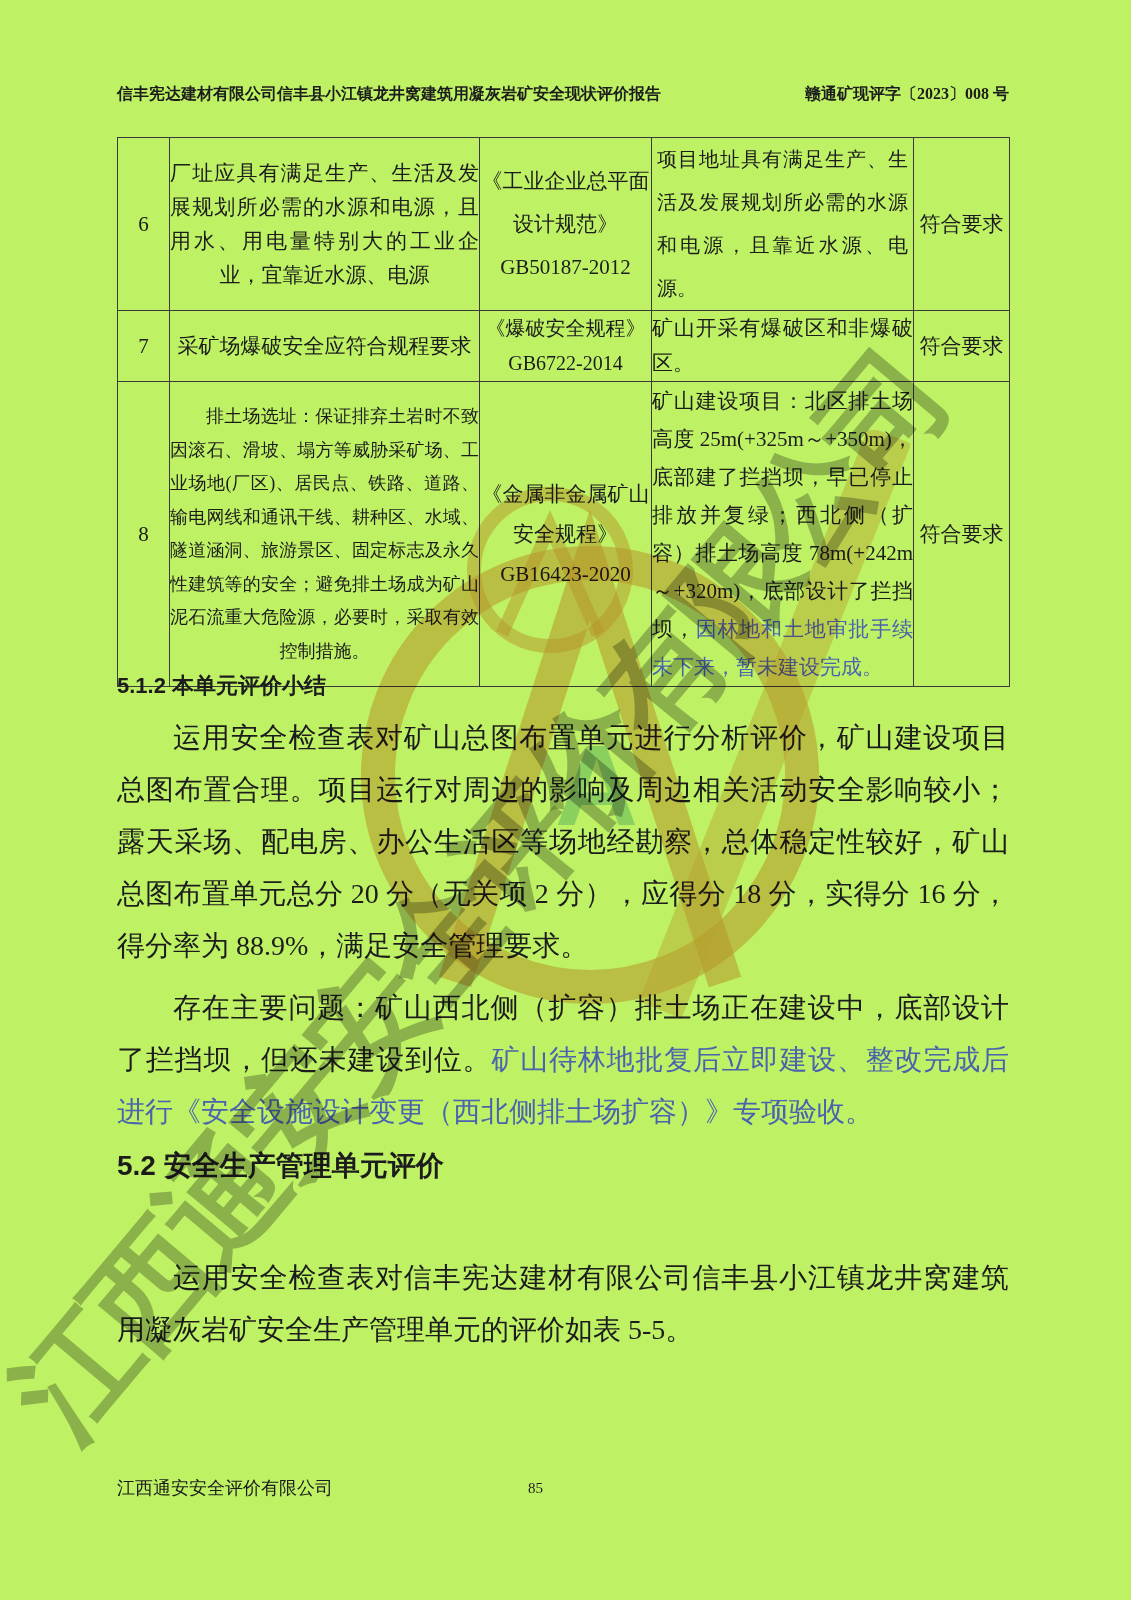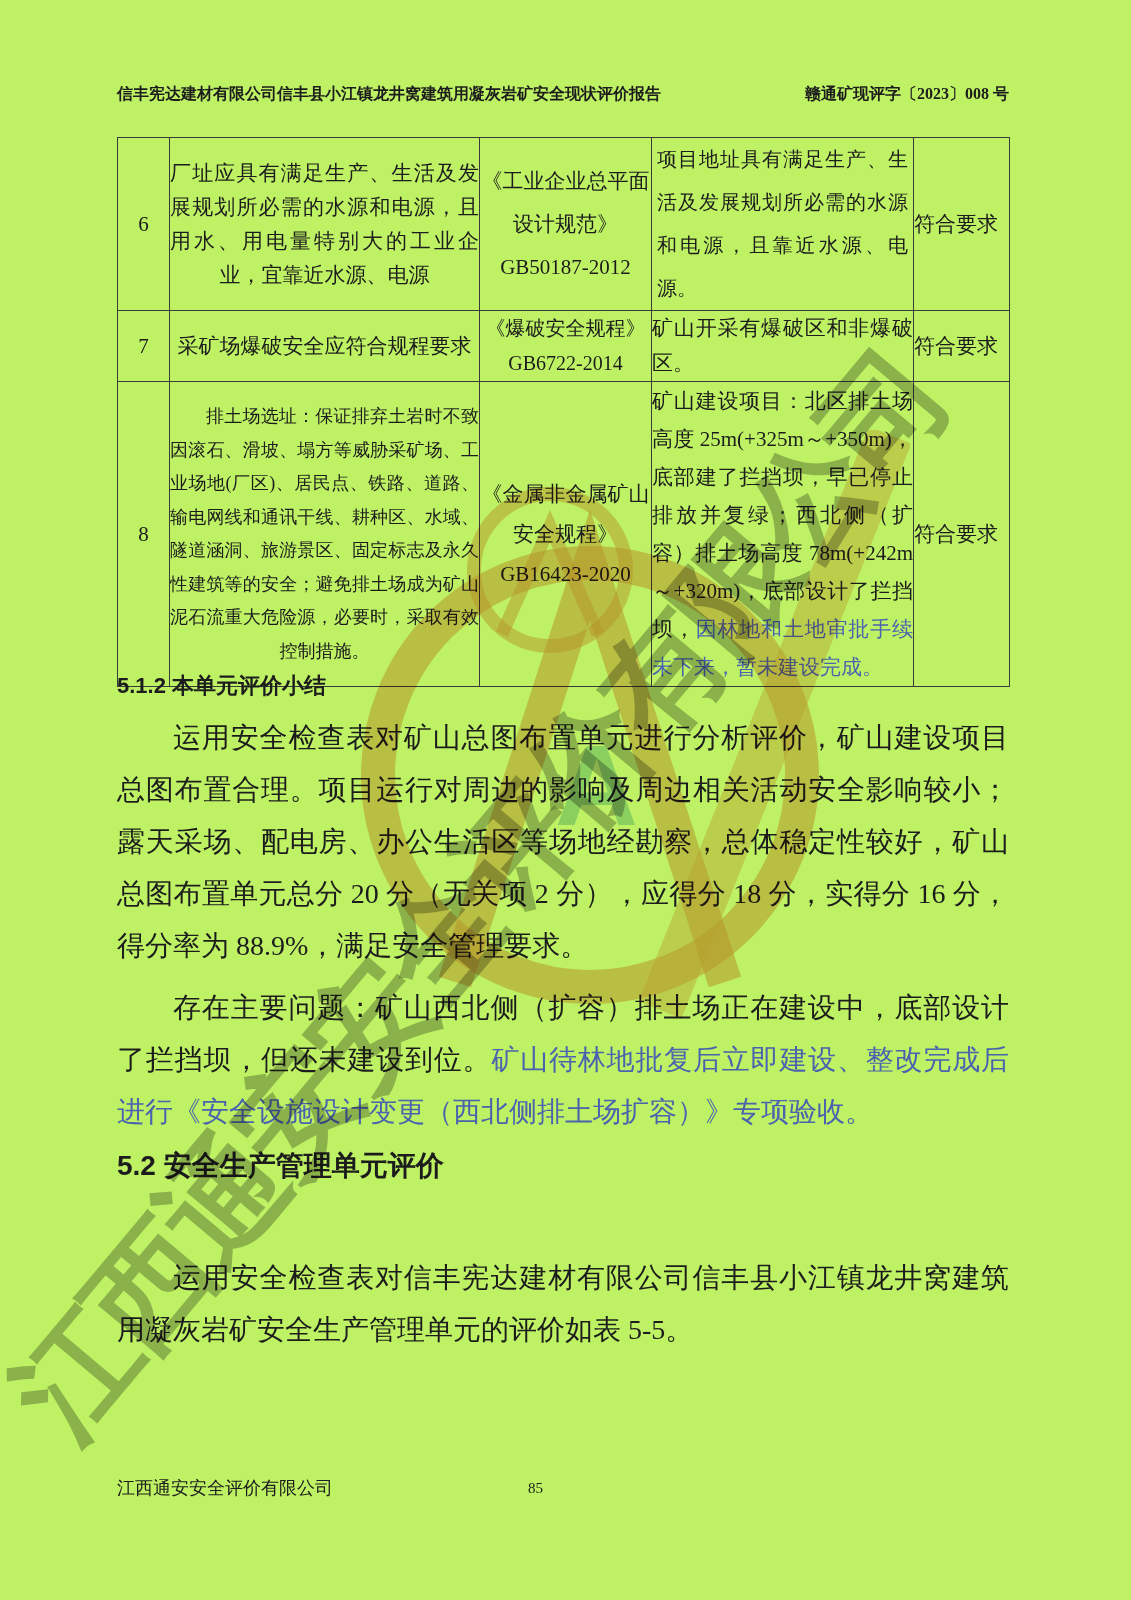--- a/index.html
+++ b/index.html
@@ -33,7 +33,7 @@
   td.c-no{text-align:center;}
   td.c-req,td.c-status{text-align:justify;padding:0 7px;}
   td.c-std{text-align:center;padding:0 6px;}
-  td.c-res{text-align:left;padding:0 20px;line-height:42px;}
+  td.c-res{text-align:center;padding:0 20px;line-height:42px;}
   tr.r6{height:137px;}
   tr.r7{height:70px;}
   tr.r8{height:304px;}

